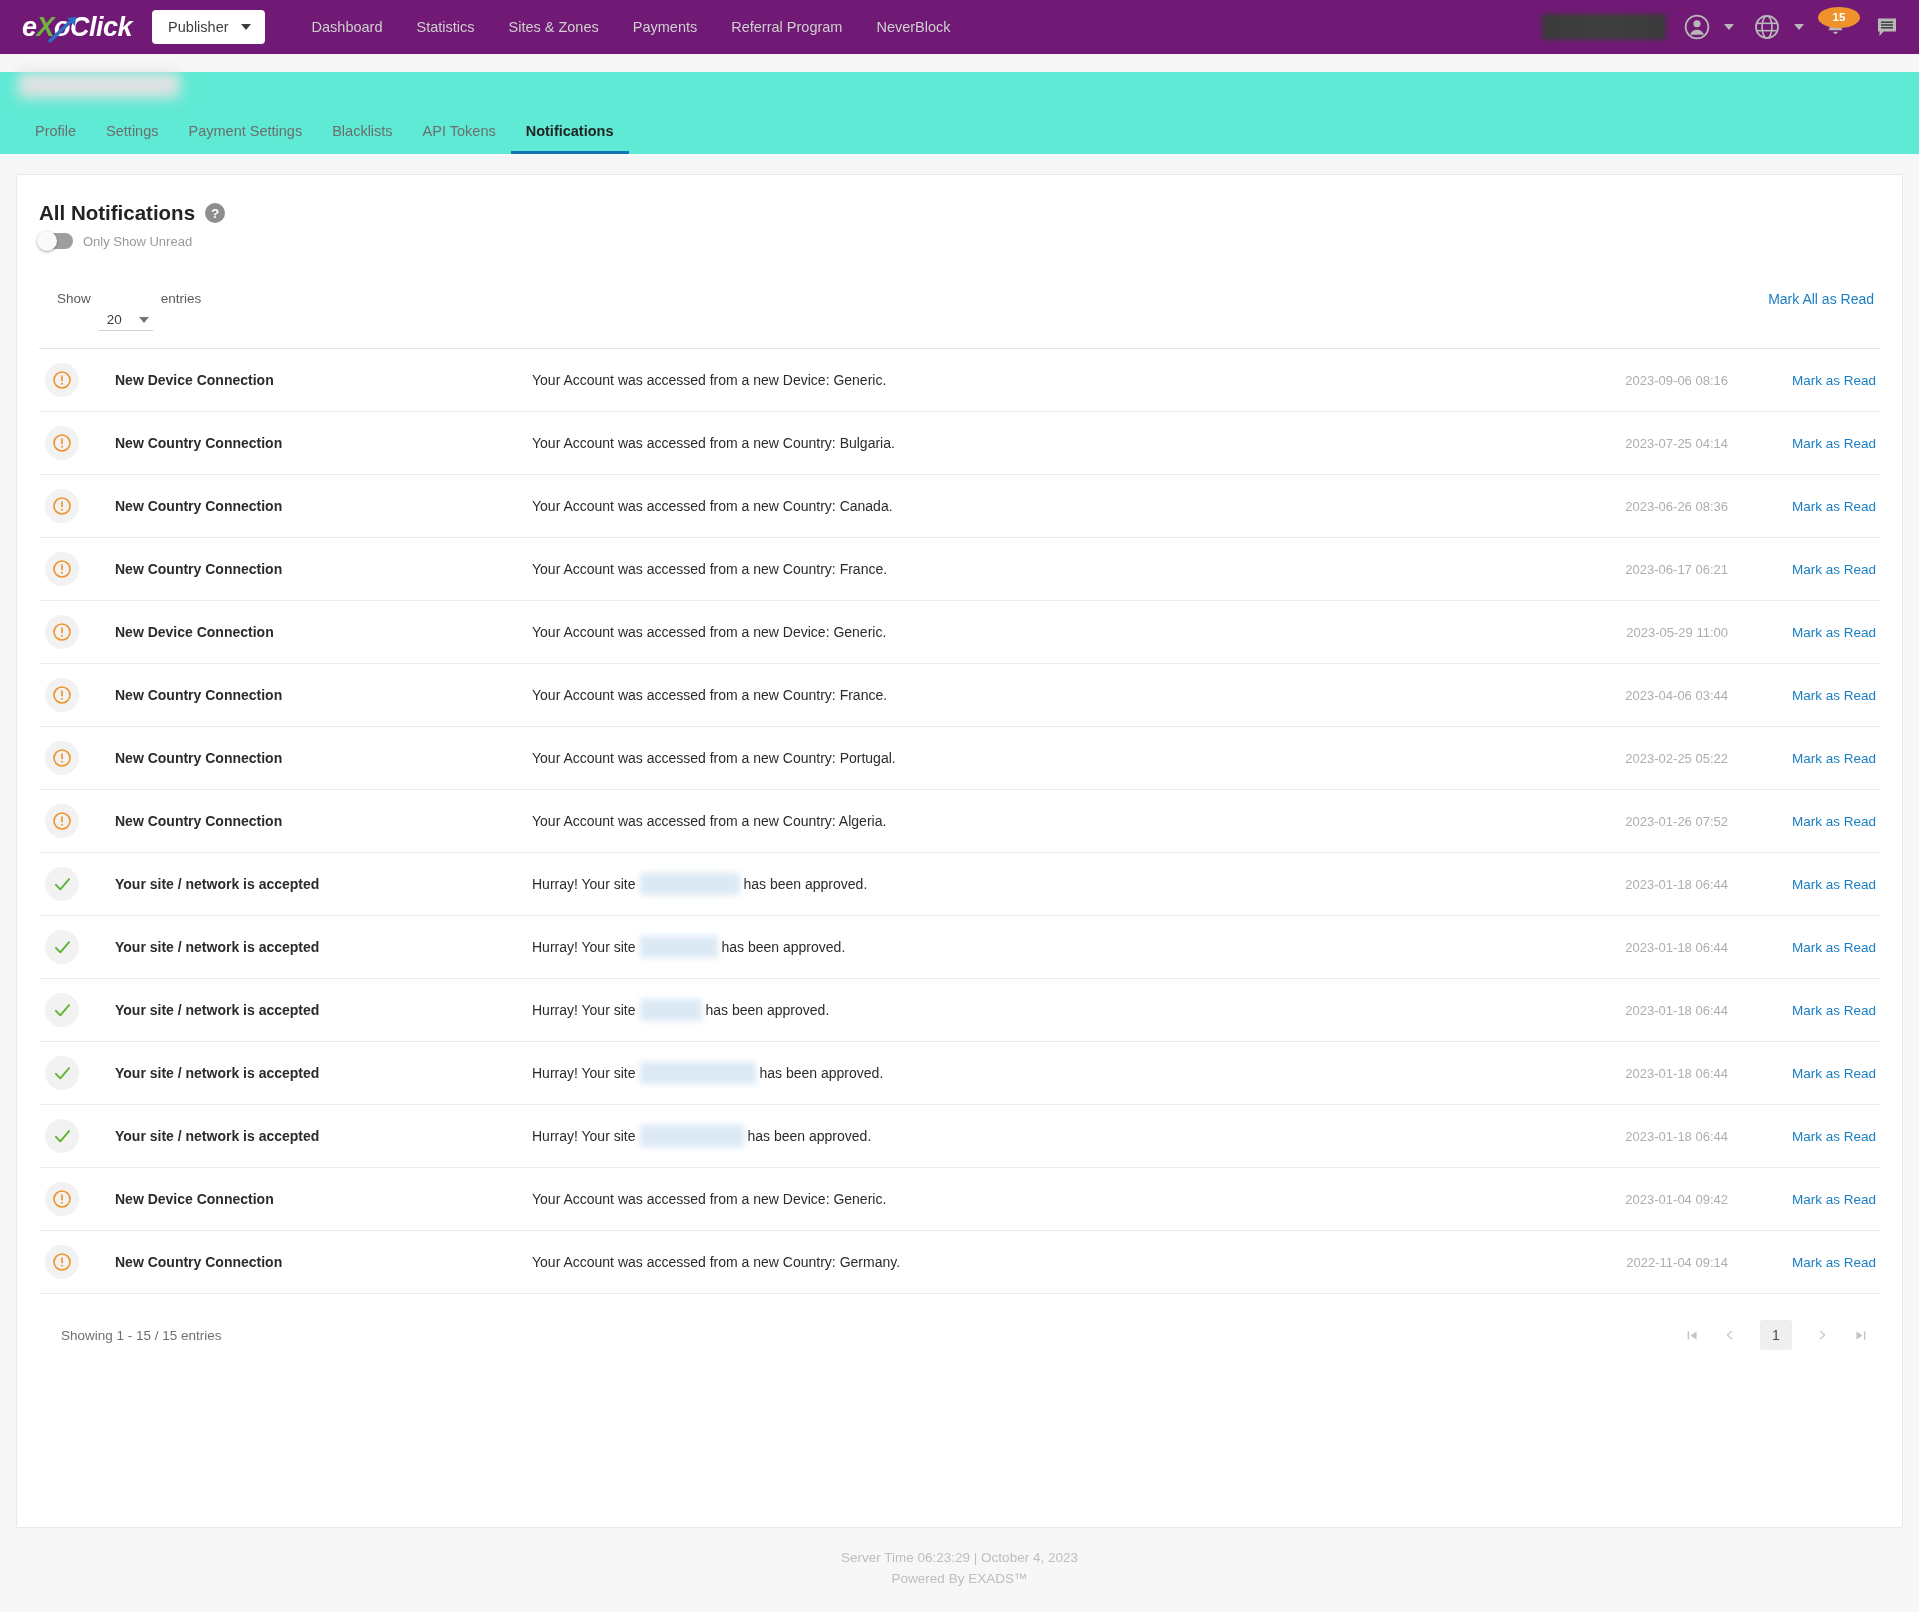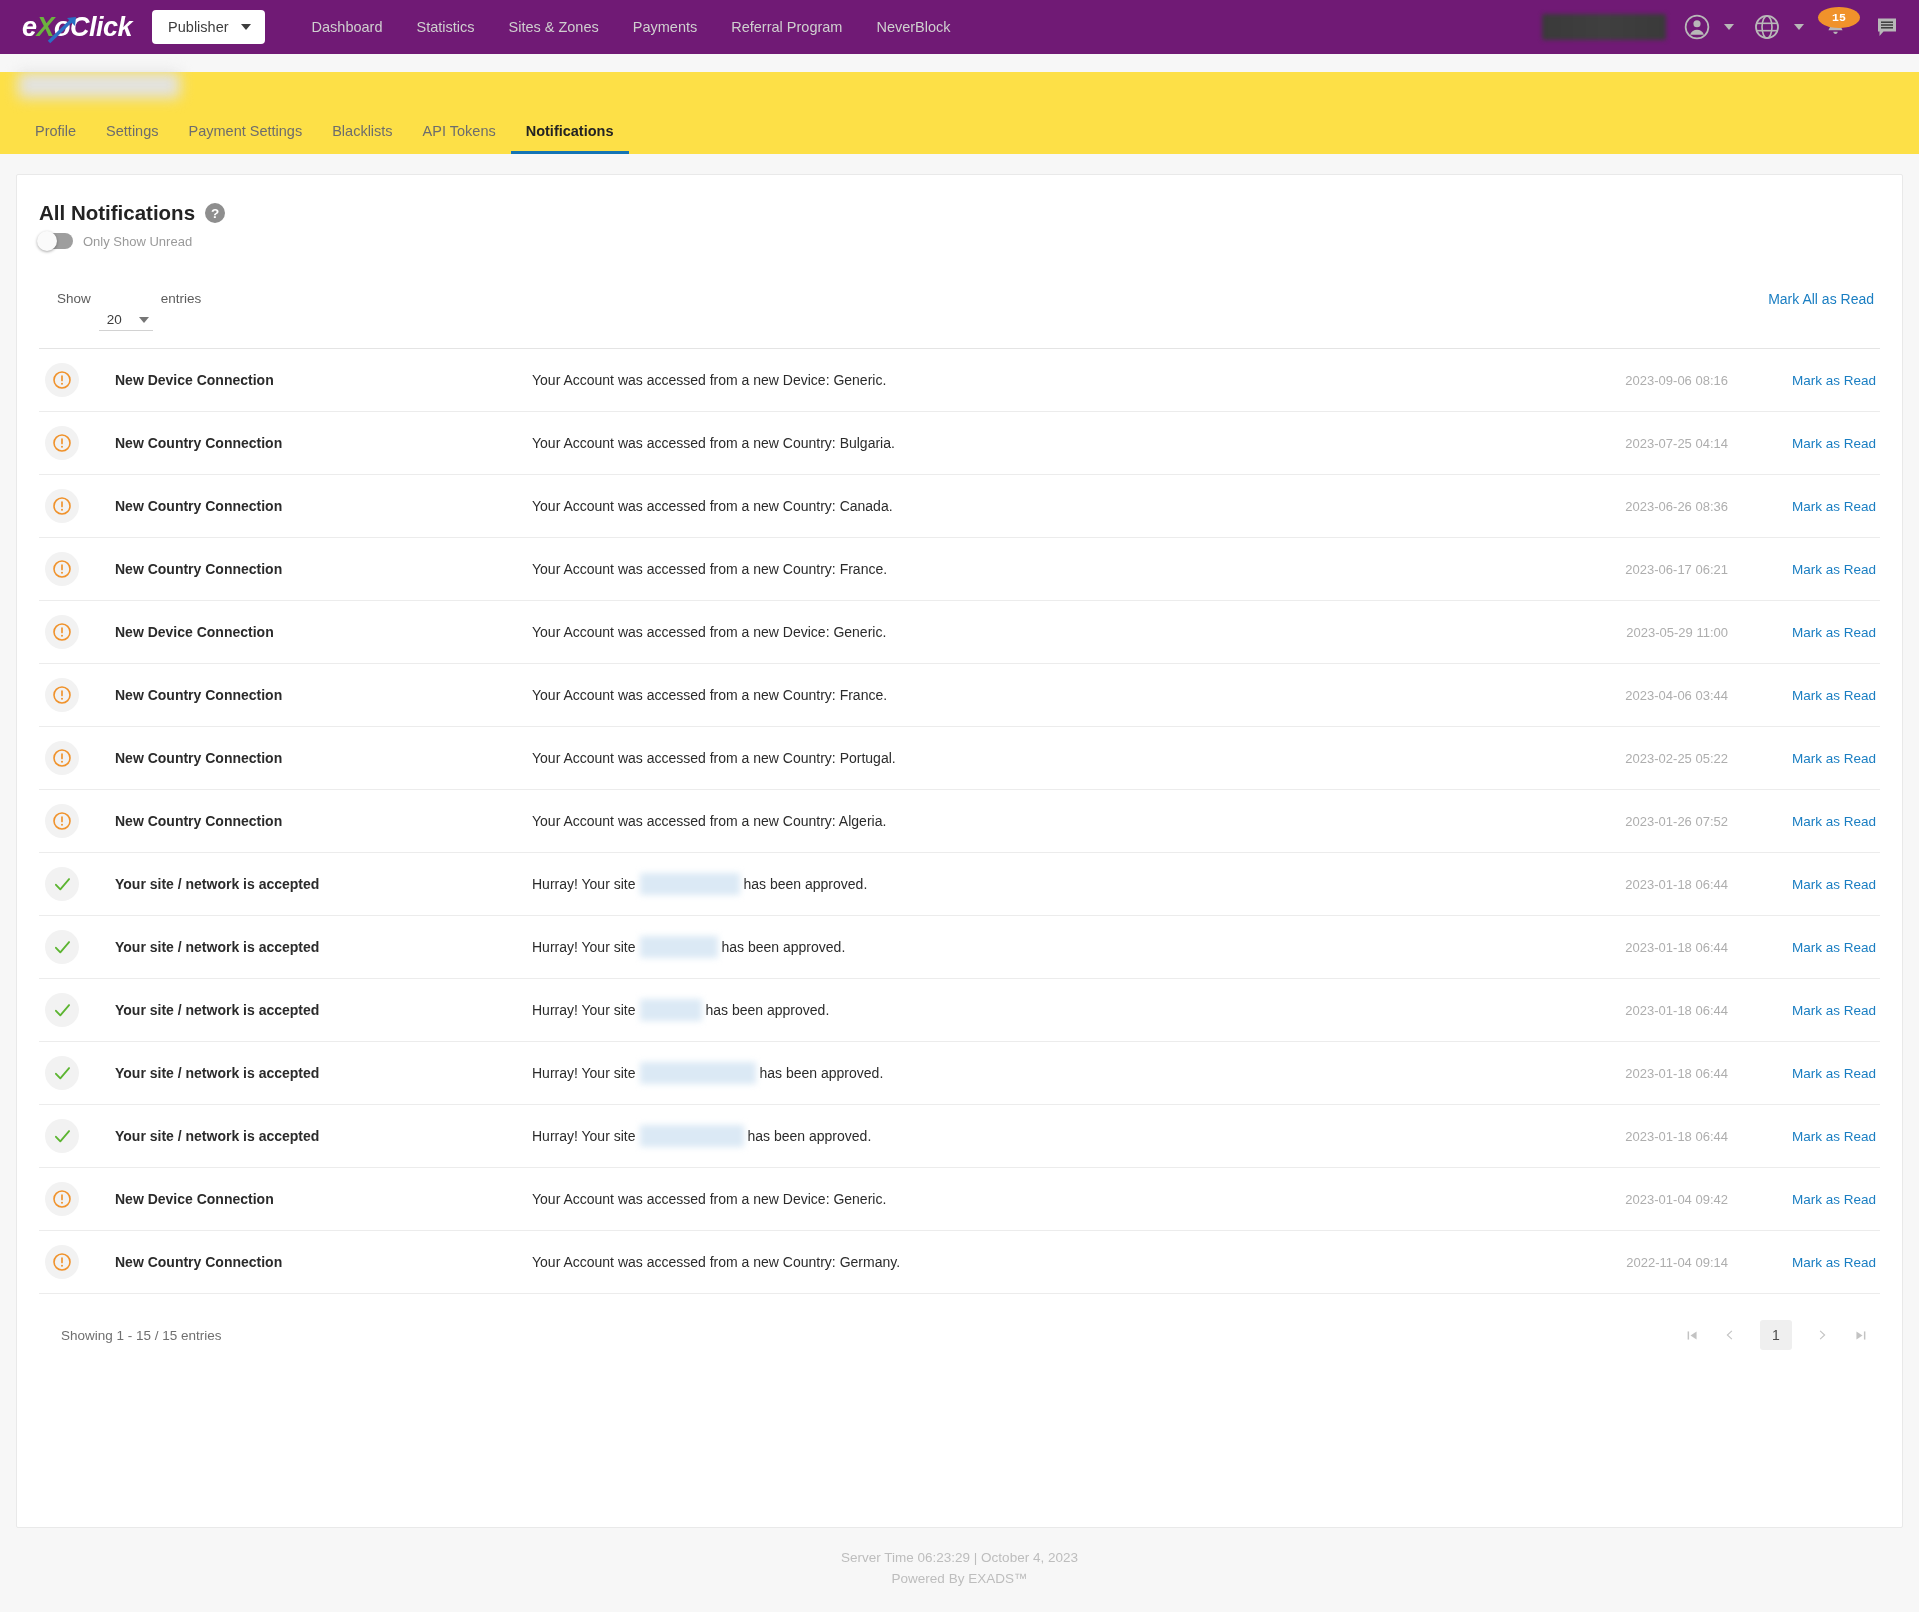--- a/index.html
+++ b/index.html
@@ -113,7 +113,6 @@
     align-items: center;
     justify-content: center;
     line-height: 1;
-    font-family: Liberation Mono, monospace;
   }
 
   

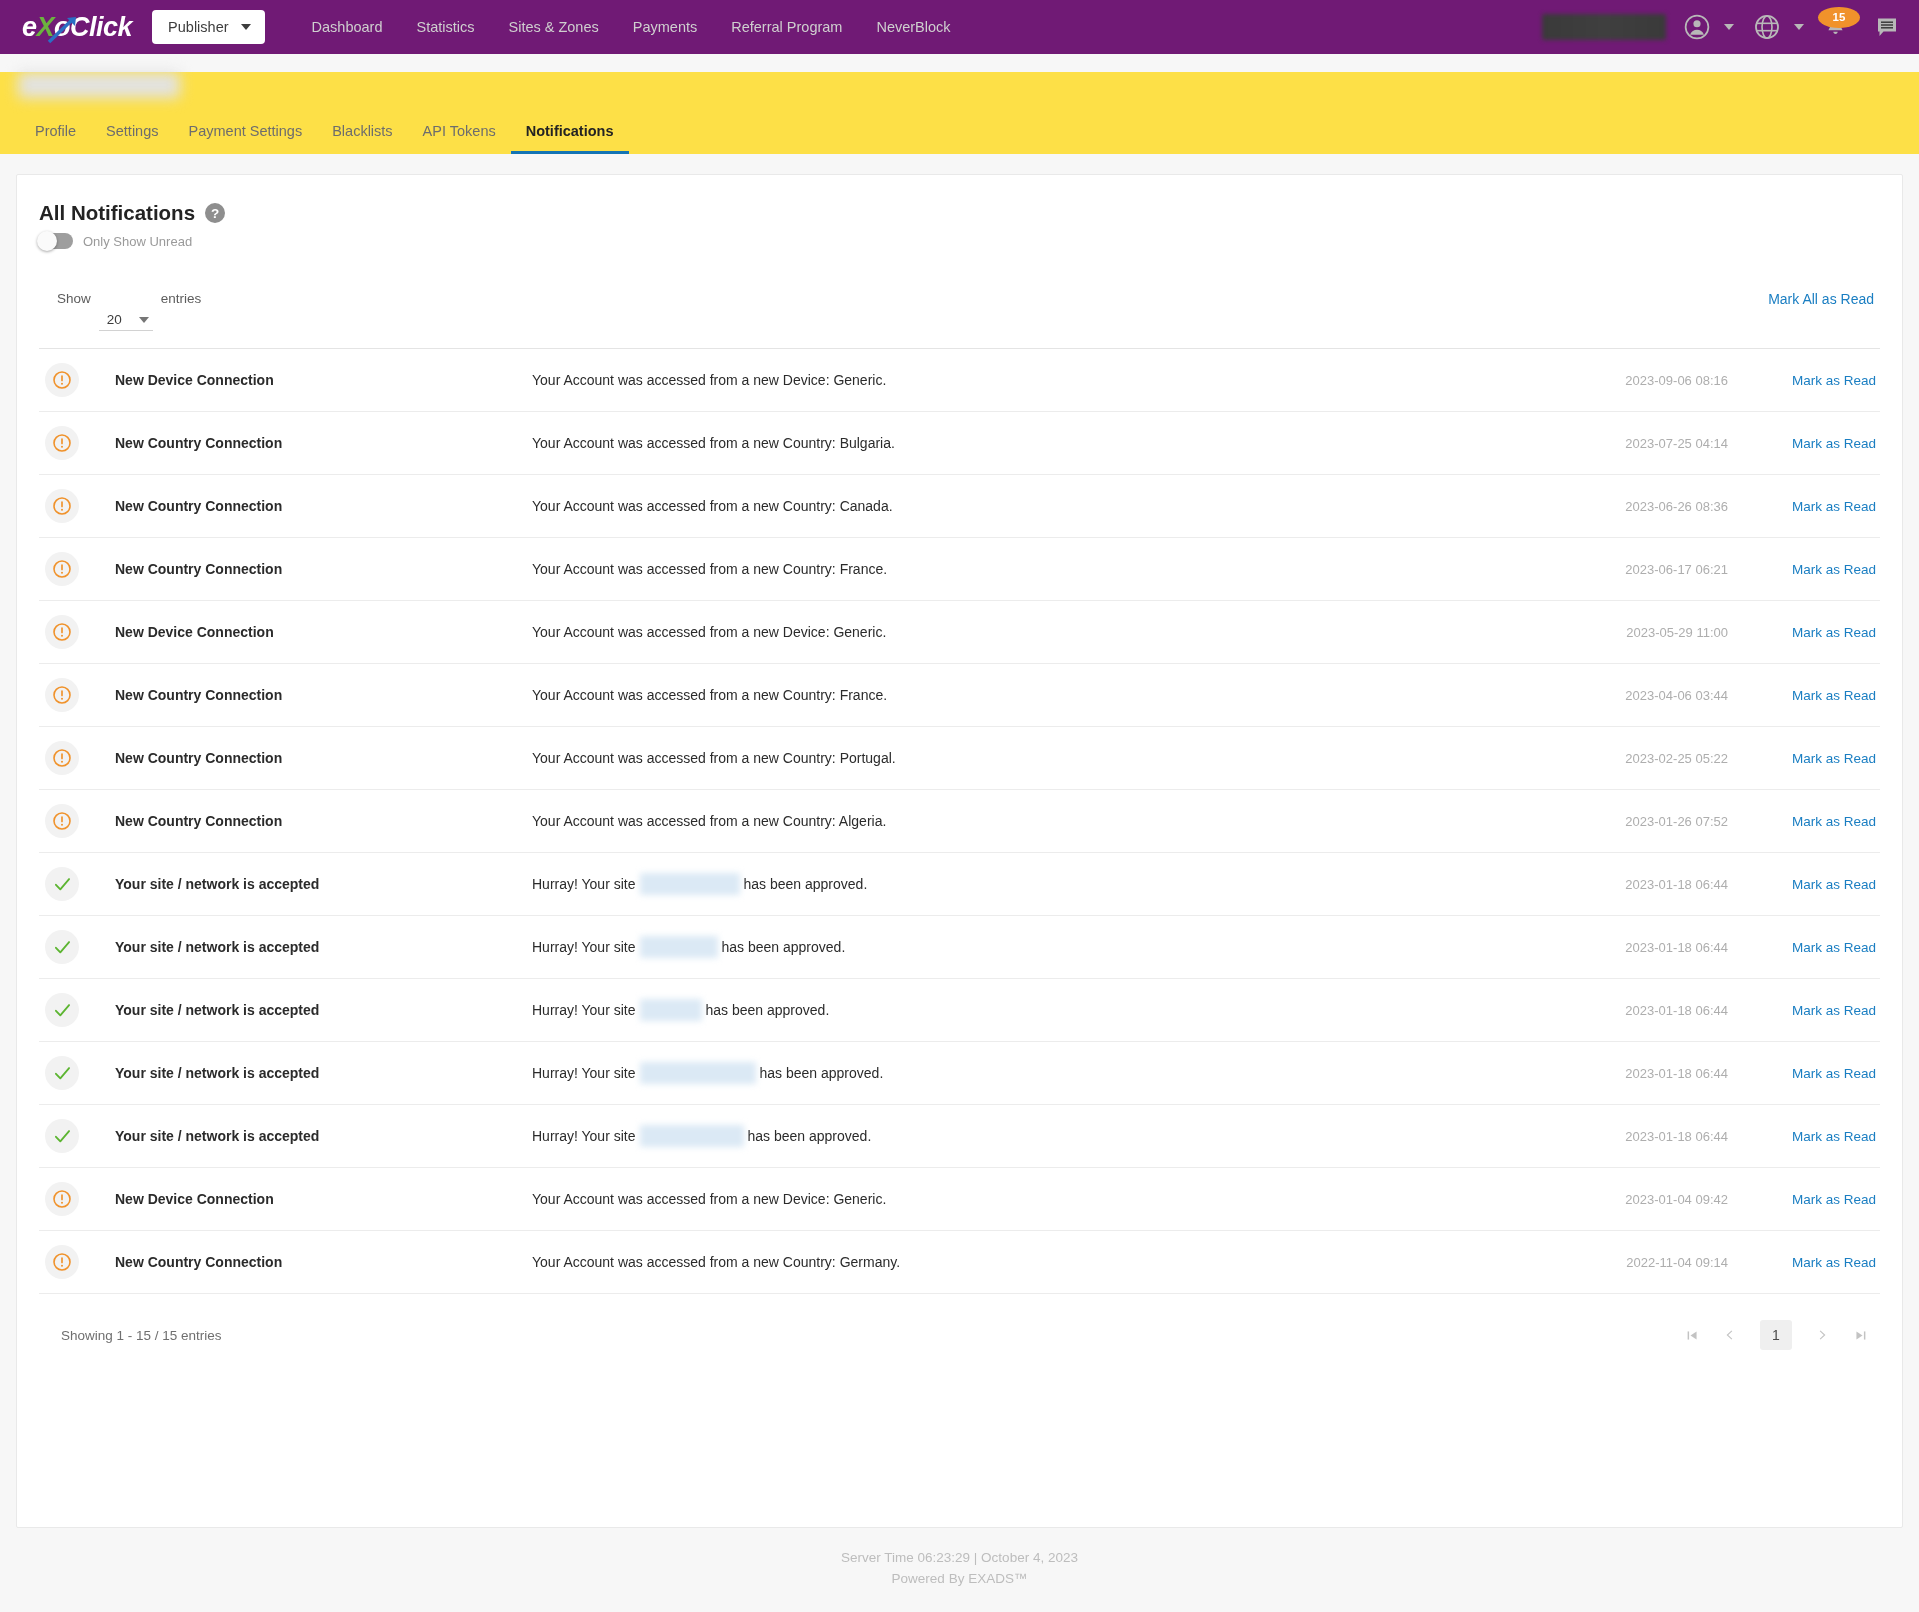--- a/index.html
+++ b/index.html
@@ -117,7 +117,7 @@
 
   
   .subheader {
-    background: #fde047;
+    background: #5eead4;
     padding: 0 0 0 0;
   }
   .redact-name {

